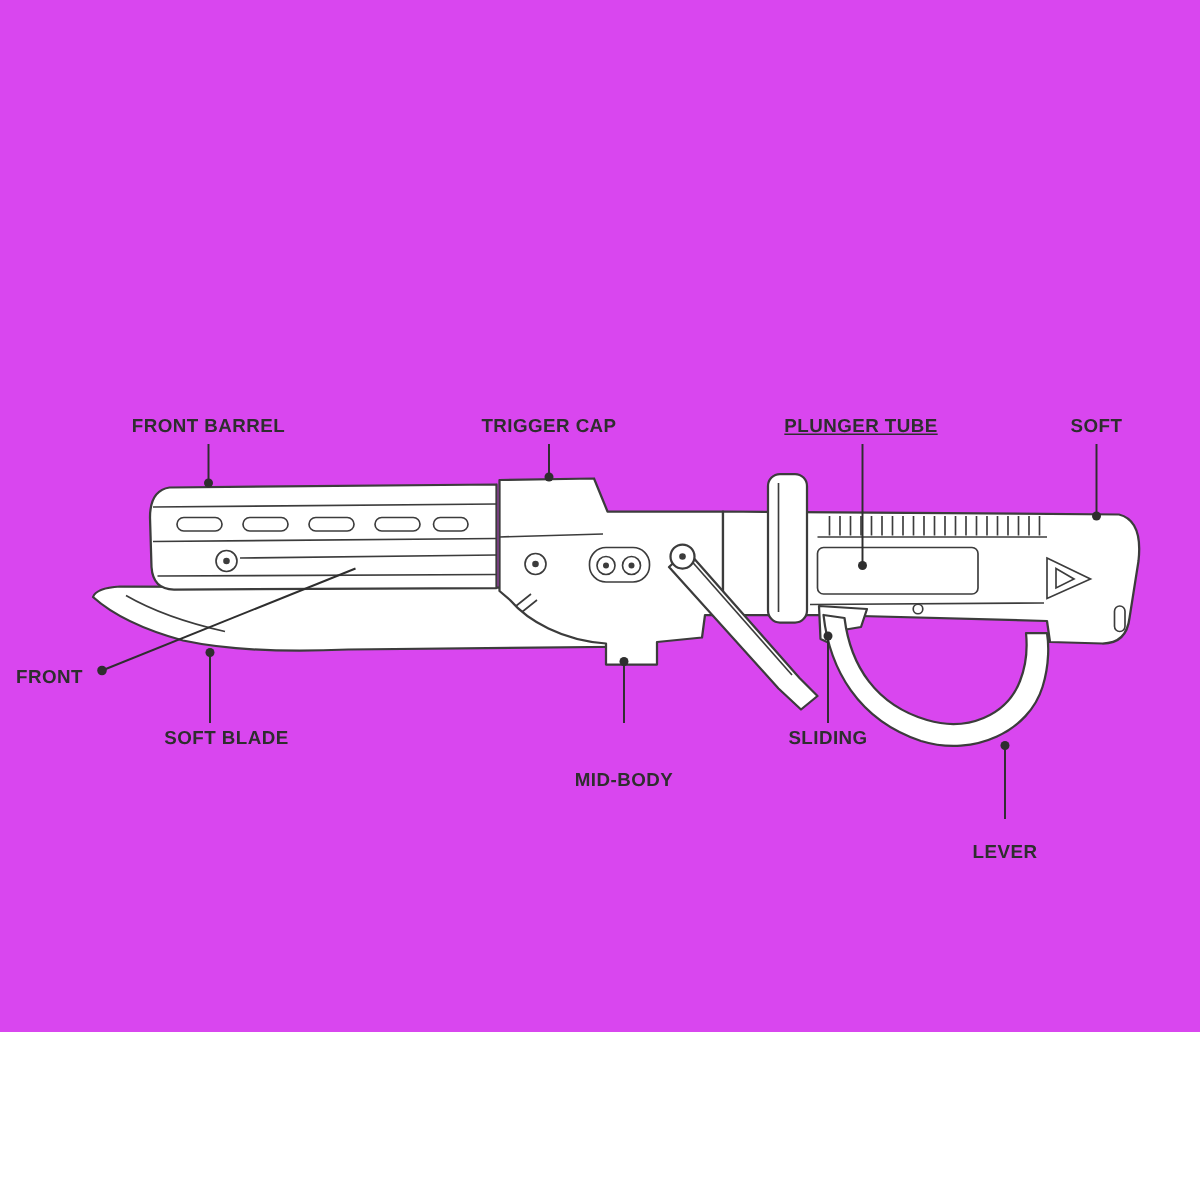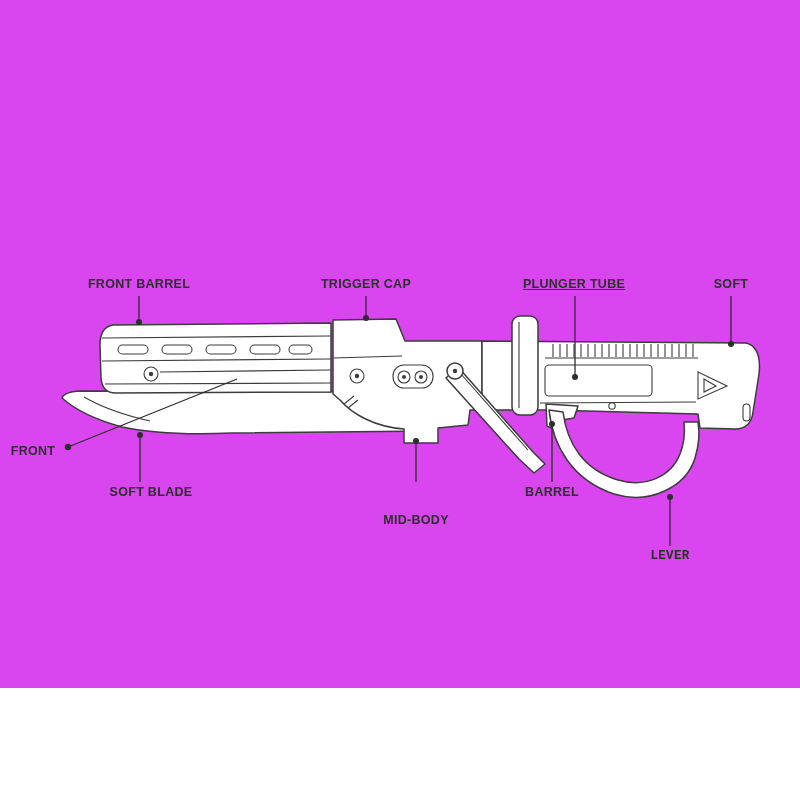--- a/index.html
+++ b/index.html
@@ -150,7 +150,7 @@
 
   <div class="part-label" style="left:416px;top:513px;">MID-BODY</div>
 
-  <div class="part-label" style="left:552px;top:485px;">BARREL</div>
+  <div class="part-label" style="left:552px;top:485px;">SLIDING</div>
 
   <div class="part-label" style="left:670px;top:549px;font-family:Liberation Mono, monospace;">LEVER</div>
 

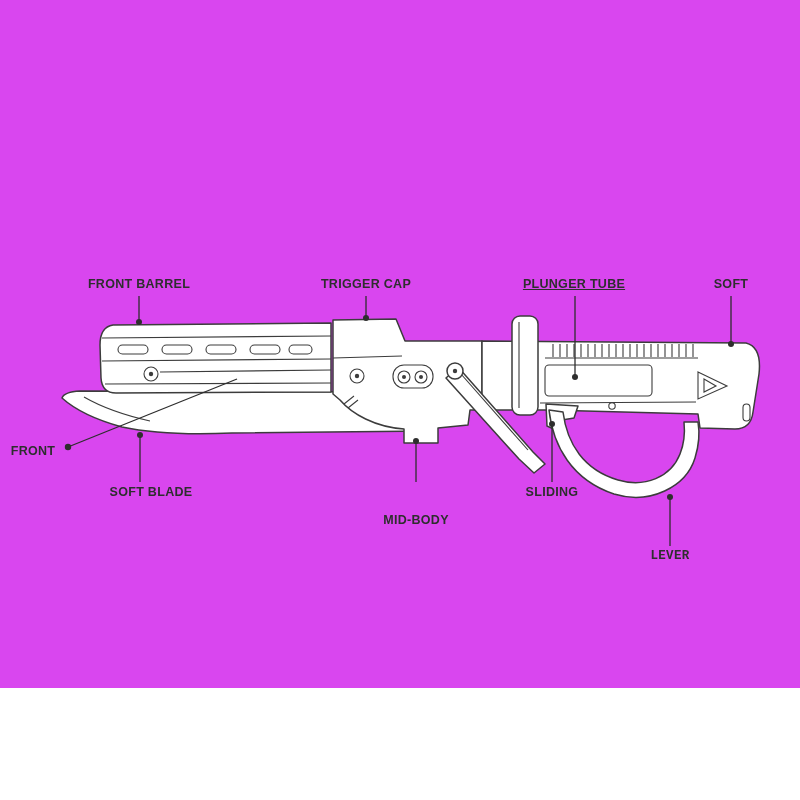--- a/index.html
+++ b/index.html
@@ -152,7 +152,7 @@
 
   <div class="part-label" style="left:552px;top:485px;">SLIDING</div>
 
-  <div class="part-label" style="left:670px;top:549px;font-family:Liberation Mono, monospace;">LEVER</div>
+  <div class="part-label" style="left:670px;top:561px;">LEVER</div>
 
 </div>
 

